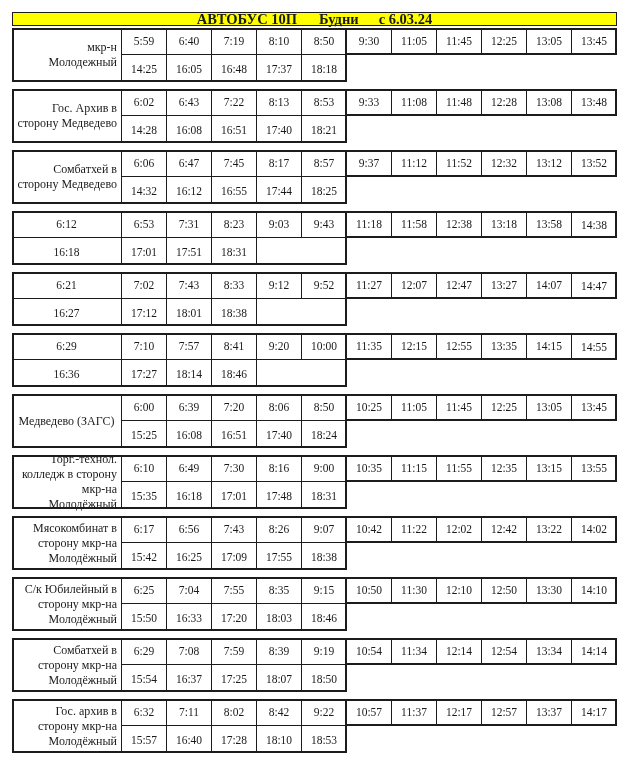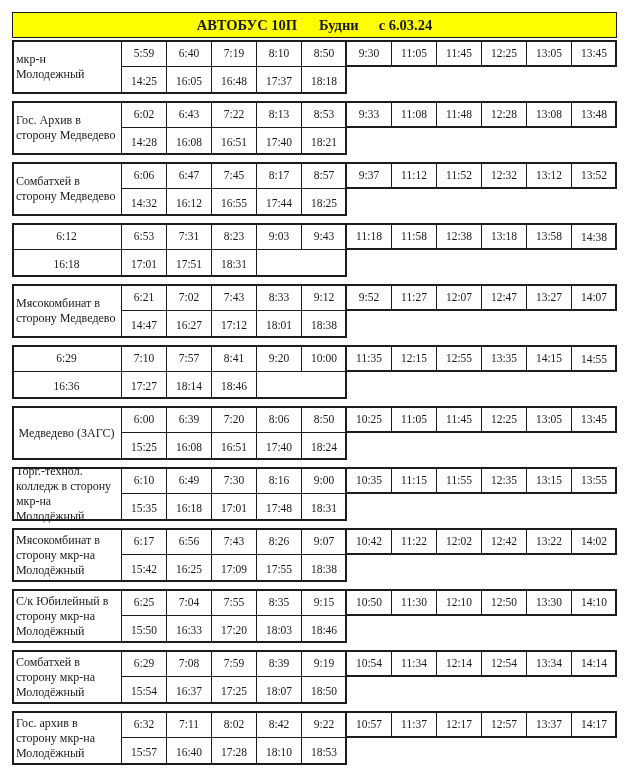--- a/index.html
+++ b/index.html
@@ -19,7 +19,7 @@
     position:absolute; left:12px; top:12px; width:605px;
   }
   .title-bar{
-    width:605px; height:26px;
+    width:605px; height:14px;
     border:1px solid var(--line);
     display:flex; align-items:center; justify-content:center;
     font-weight:bold; font-size:14.5px;

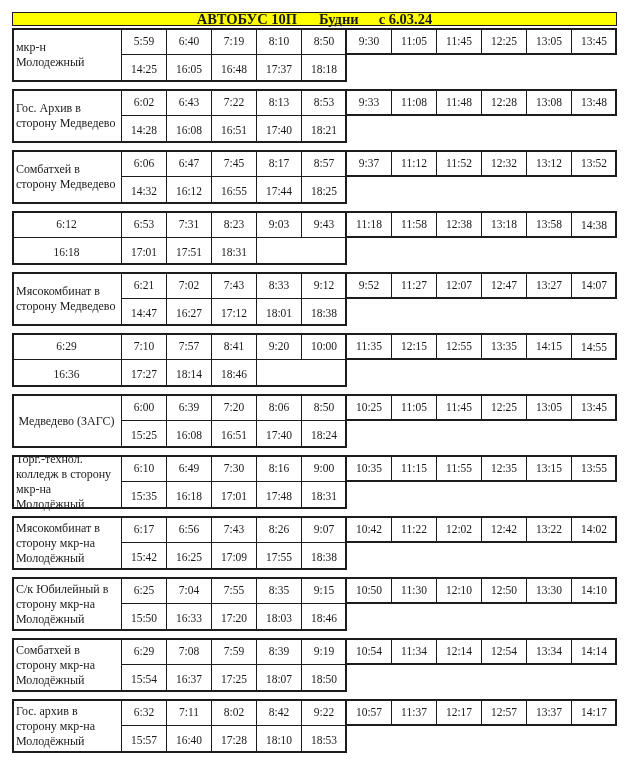--- a/index.html
+++ b/index.html
@@ -42,7 +42,7 @@
     grid-row:1 / 3; grid-column:1;
     border-right:1px solid var(--line);
     display:flex; align-items:center; justify-content:center;
-    text-align:left;
+    text-align:right;
     padding:0 4px;
     line-height:15px;
     overflow:visible;

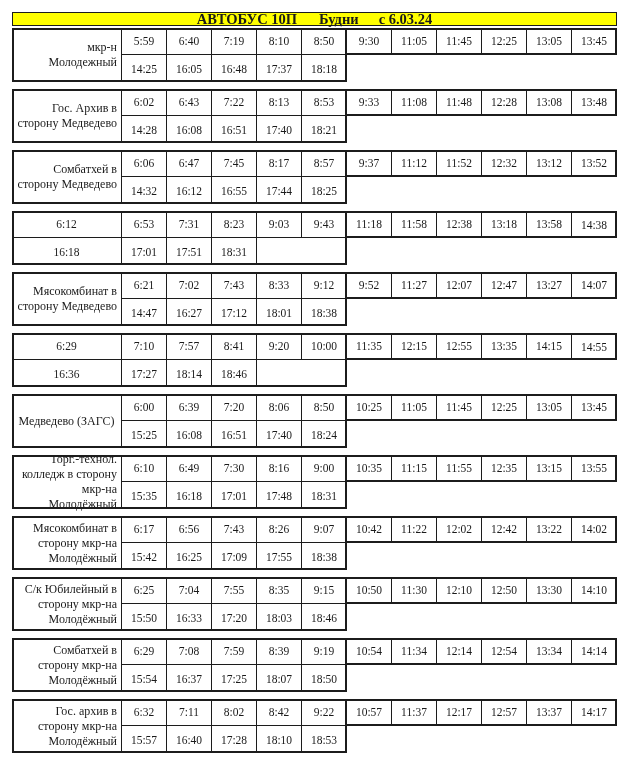--- a/index.html
+++ b/index.html
@@ -163,9 +163,6 @@
         <div class="frame frame-right"></div>
       </div>
       <div class="block">
-        <div class="label">
-          <span>Мясокомбинат в сторону Медведево</span>
-        </div>
         <div class="cell r1">6:21</div>
         <div class="cell r1">7:02</div>
         <div class="cell r1">7:43</div>

